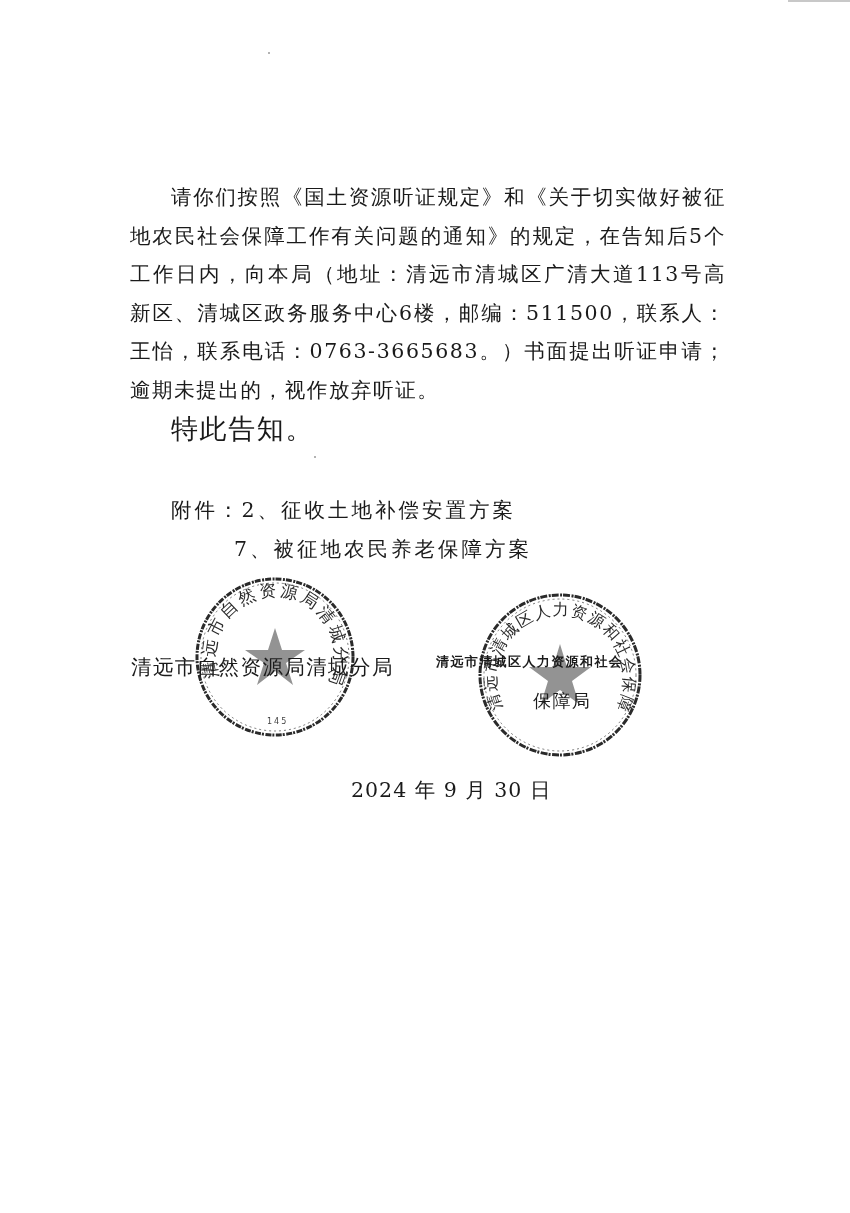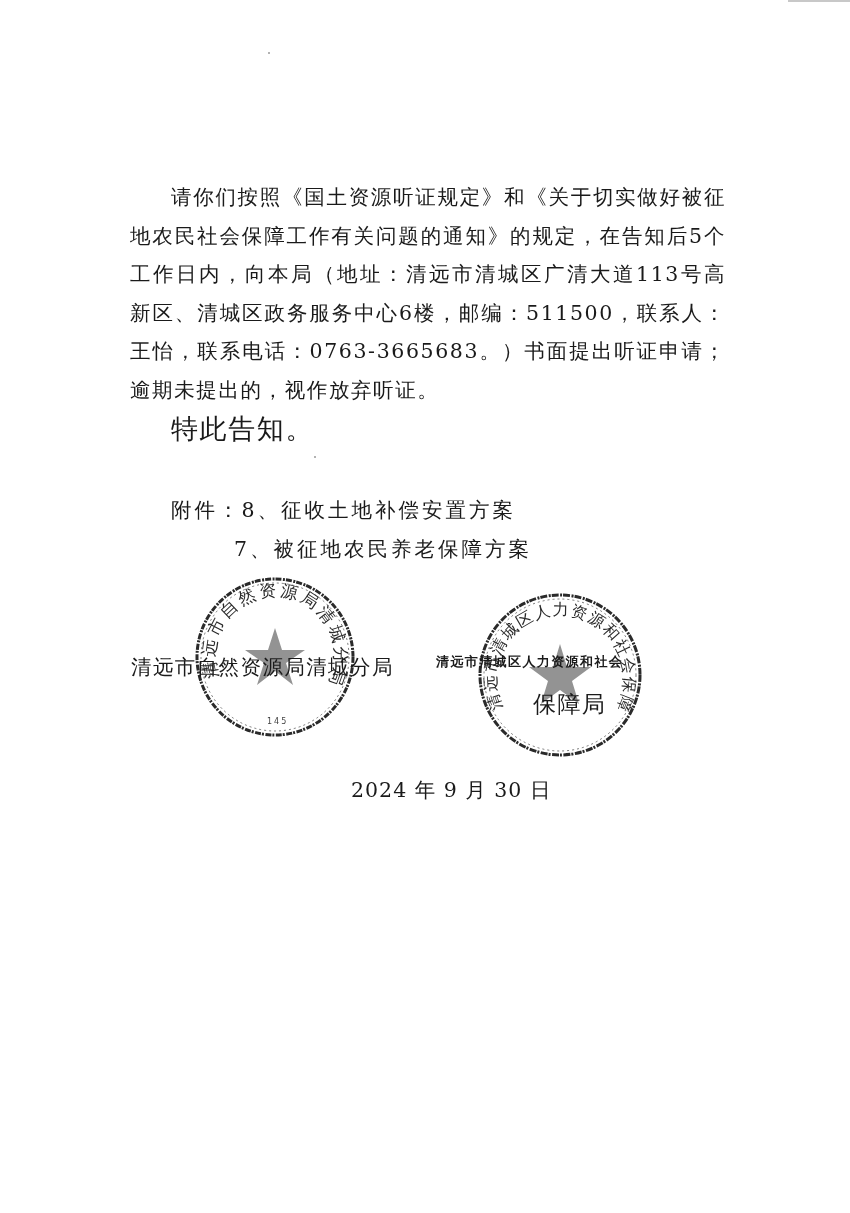--- a/index.html
+++ b/index.html
@@ -123,7 +123,7 @@
 
   <div class="closing">特此告知。</div>
 
-  <div class="attach-1"><span>附件：</span><span>8、征收土地补偿安置方案</span></div>
+  <div class="attach-1"><span>附件：</span><span>2、征收土地补偿安置方案</span></div>
 
   <div class="attach-2"><span>7、被征地农民养老保障方案</span></div>
 

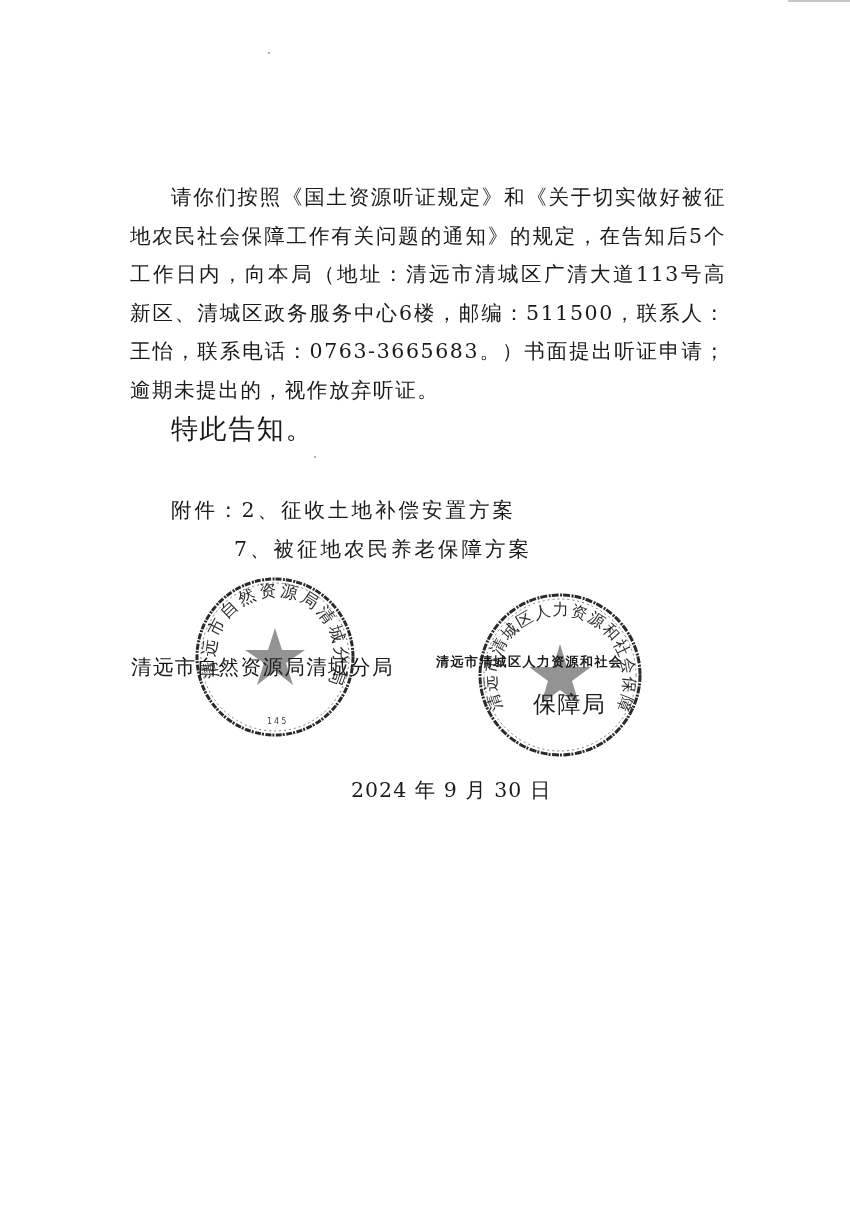--- a/index.html
+++ b/index.html
@@ -84,7 +84,7 @@
       position: absolute;
       left: 533px;
       top: 689px;
-      font-size: 23px;
+      font-size: 18px;
       letter-spacing: 1.4px;
       z-index: 2;
     }

